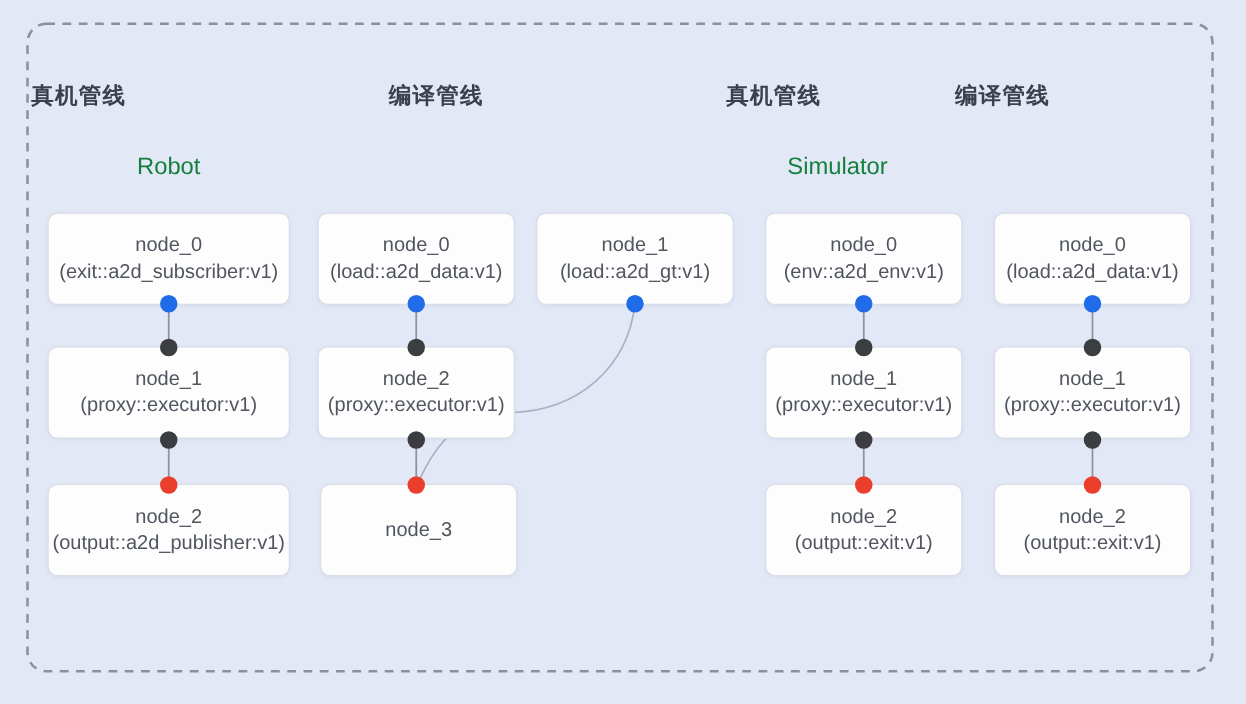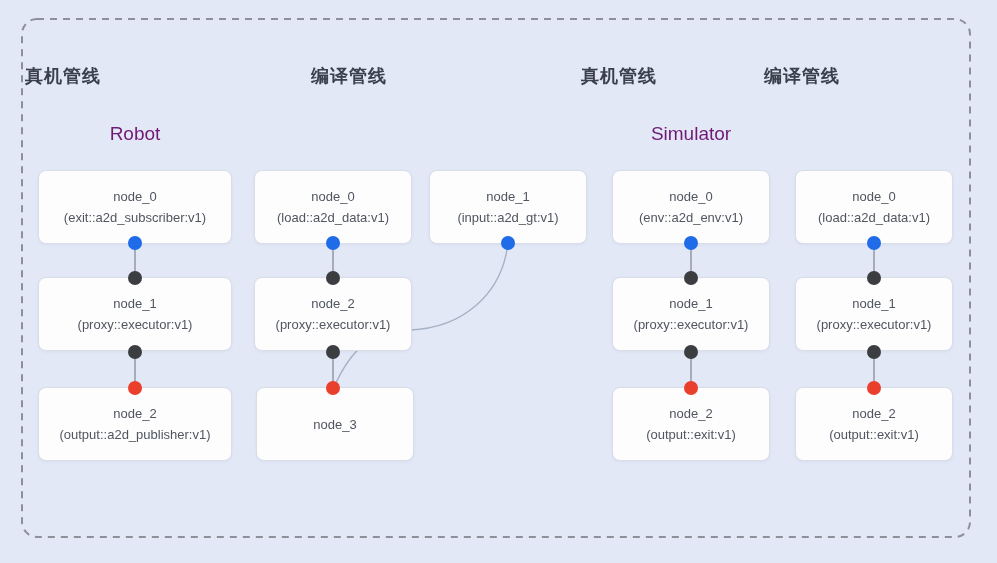--- a/index.html
+++ b/index.html
@@ -20,7 +20,7 @@
   }
   .hdr-en {
     position:absolute; top:123px; width:220px; text-align:center;
-    font-size:19px; color:#701a75; z-index:2;
+    font-size:19px; color:#15803d; z-index:2;
   }
 
   .node {

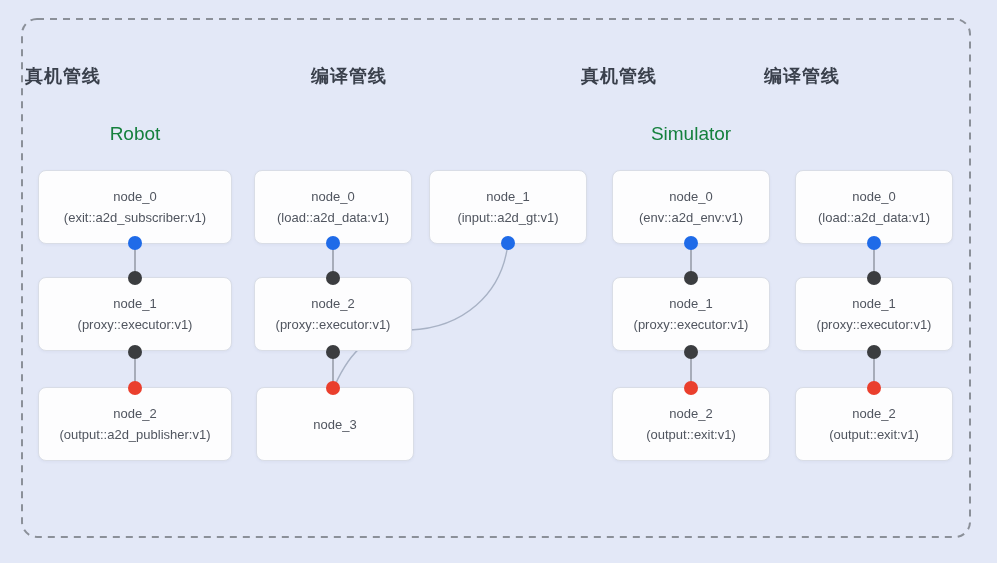--- a/index.html
+++ b/index.html
@@ -68,7 +68,7 @@
   <div class="hdr-zh" style="left:764px">编译管线</div>
 
   <div class="hdr-en" style="left:25px">Robot</div>
-  <div class="hdr-en" style="left:581px">Simulator</div>
+  <div class="hdr-en" style="left:560px">Simulator</div>
 
   <div class="node w194" style="left:38px;top:170px">
     <span class="nm">node_0</span>

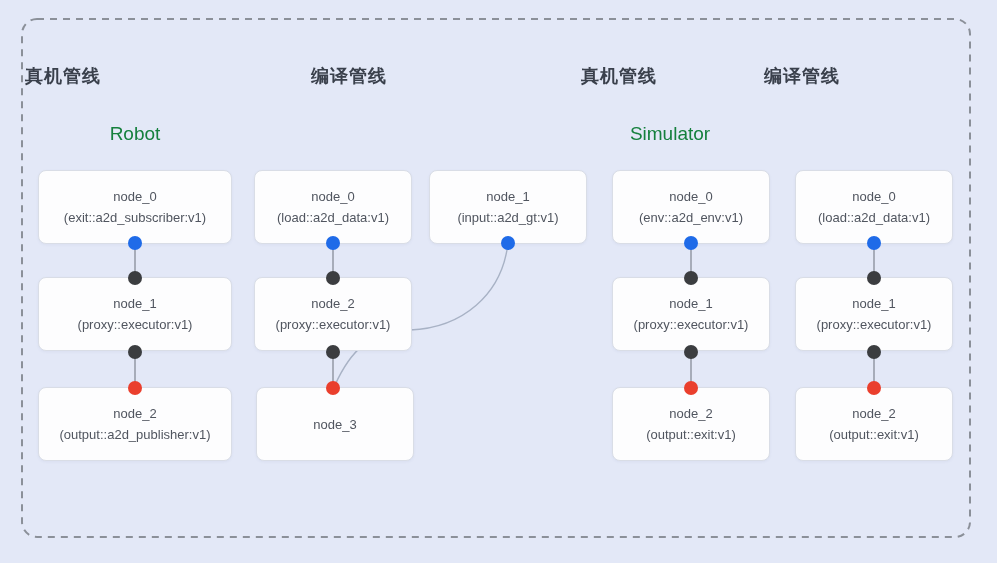--- a/index.html
+++ b/index.html
@@ -29,7 +29,7 @@
     display:flex; flex-direction:column; align-items:center; justify-content:center;
     z-index:2; box-shadow:0 1px 3px rgba(60,80,140,0.06);
   }
-  .node .nm, .node .tp { font-size:13px; color:#50555f; line-height:21px; white-space:nowrap; }
+  .node .nm, .node .tp { font-size:16px; color:#50555f; line-height:21px; white-space:nowrap; }
 
   .dot {
     position:absolute; width:14px; height:14px; border-radius:50%; z-index:3;

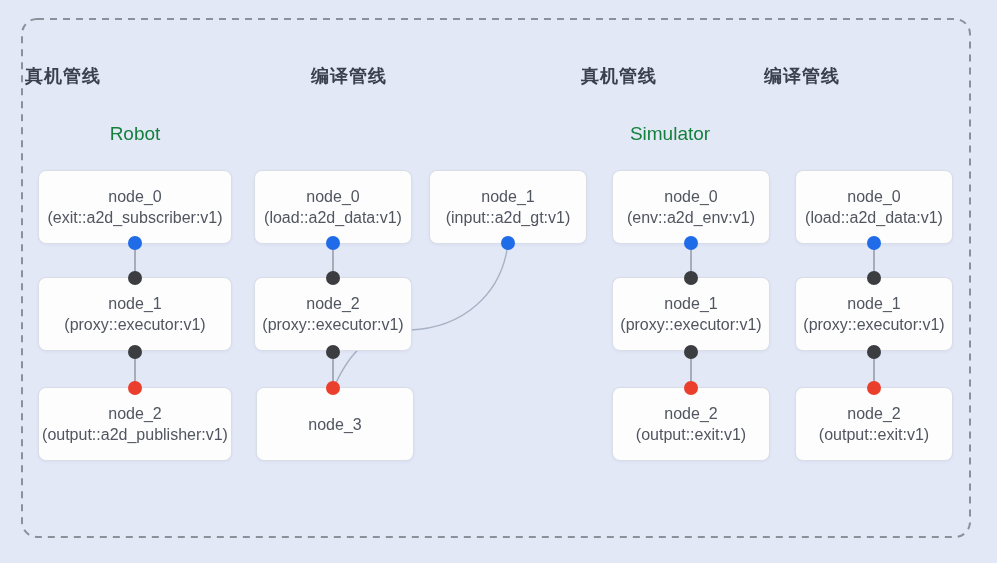--- a/index.html
+++ b/index.html
@@ -89,7 +89,7 @@
   </div>
   <div class="node w158" style="left:429px;top:170px">
     <span class="nm">node_1</span>
-    <span class="tp">(input::a2d_gt:v1)</span>
+    <span class="tp">(load::a2d_gt:v1)</span>
   </div>
   <div class="node w158" style="left:254px;top:277px">
     <span class="nm">node_2</span>

